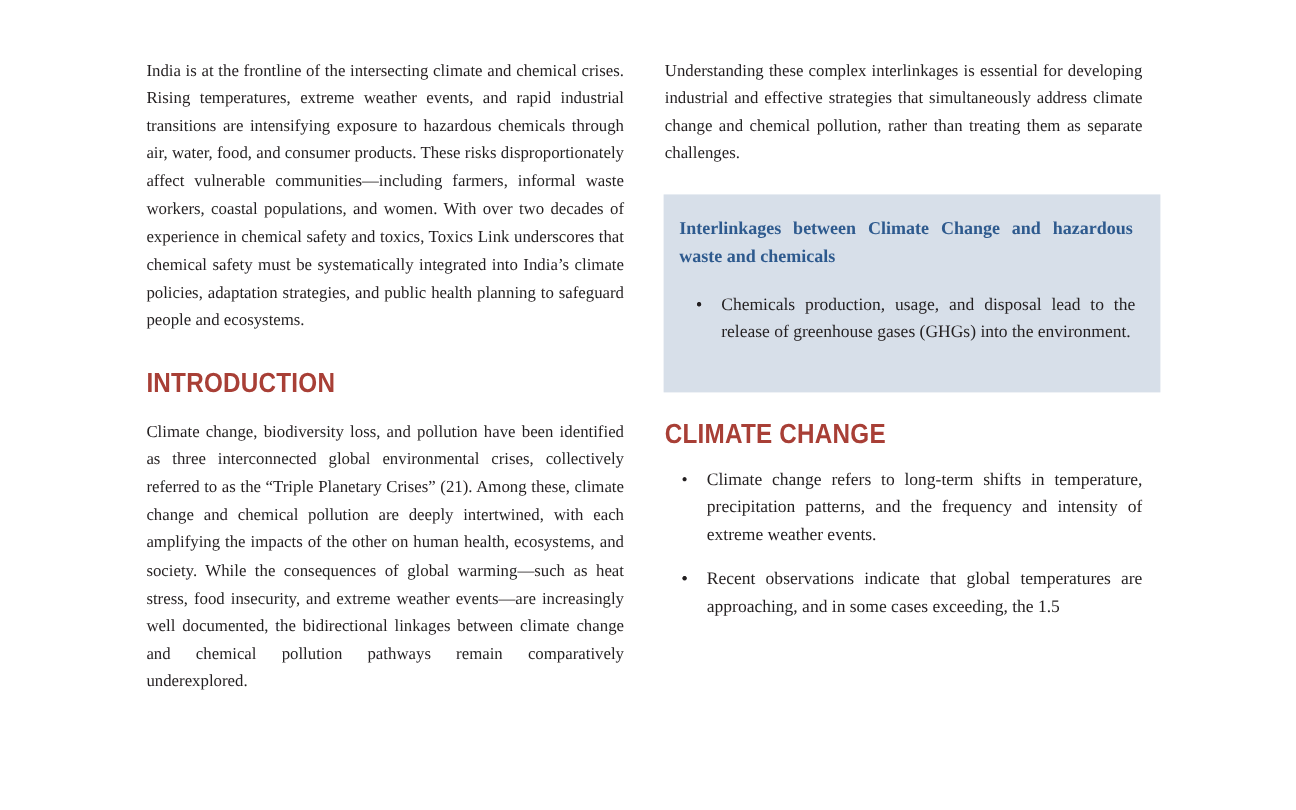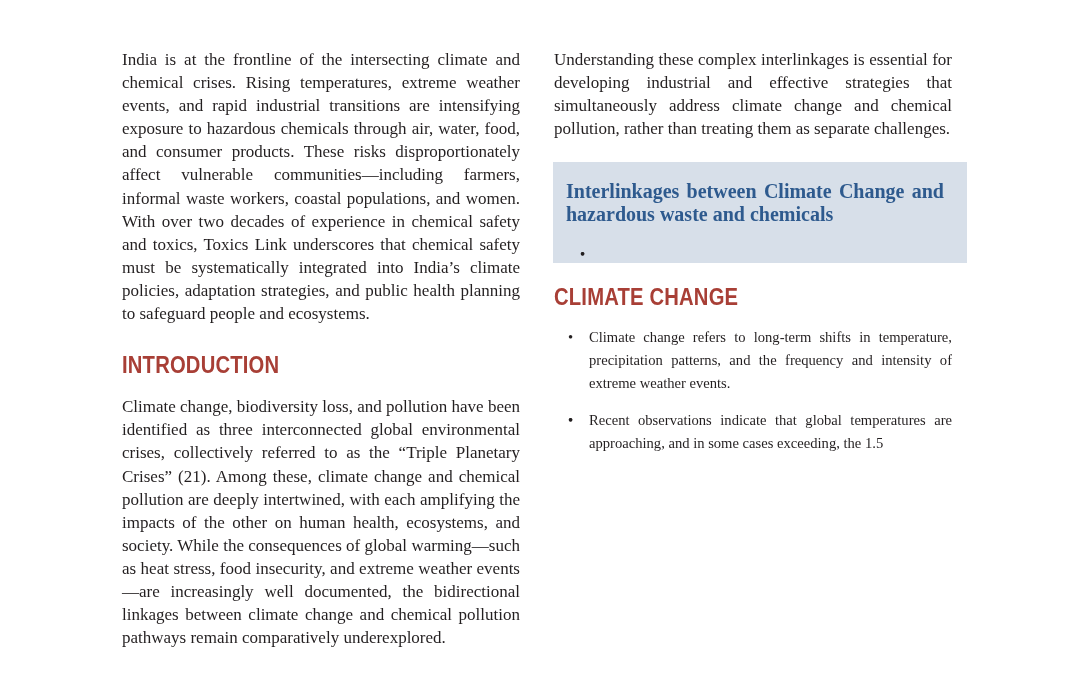--- a/index.html
+++ b/index.html
@@ -36,7 +36,7 @@
   }
   p.body-text {
     margin: 0 0 0 0;
-    font-size: 17px;
+    font-size: 14px;
     line-height: 23.1px;
     text-align: justify;
     text-justify: inter-word;

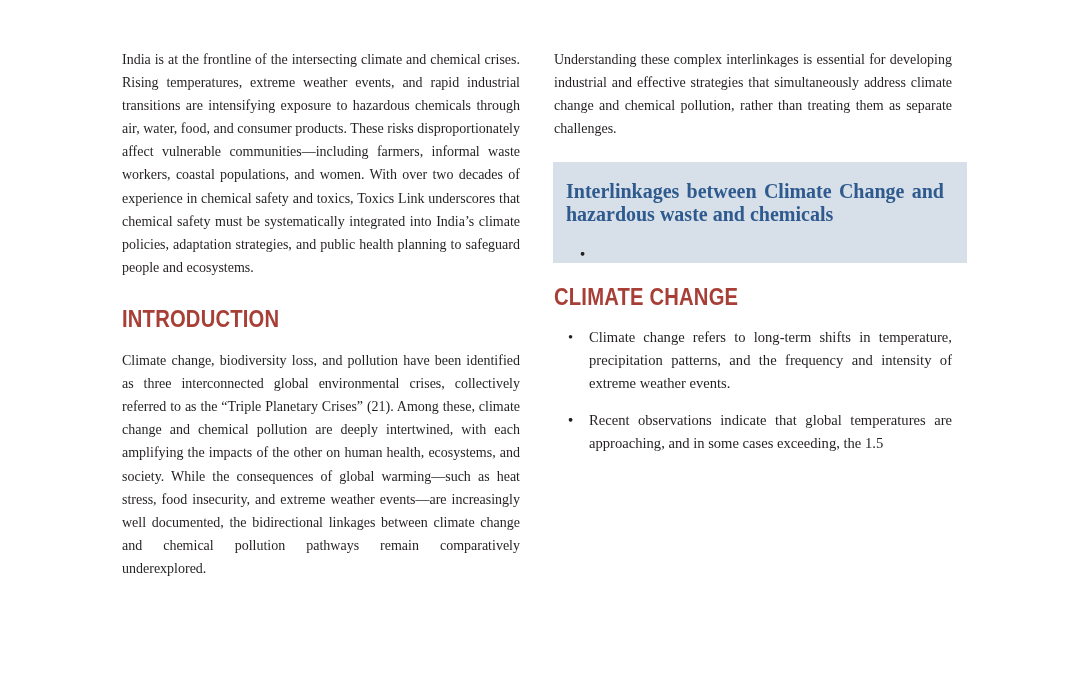--- a/index.html
+++ b/index.html
@@ -75,7 +75,7 @@
   .callout-heading {
     font-family: "Liberation Serif", "DejaVu Serif", serif;
     font-weight: bold;
-    font-size: 20px;
+    font-size: 15px;
     line-height: 23px;
     color: #2e5a8e;
     text-align: justify;

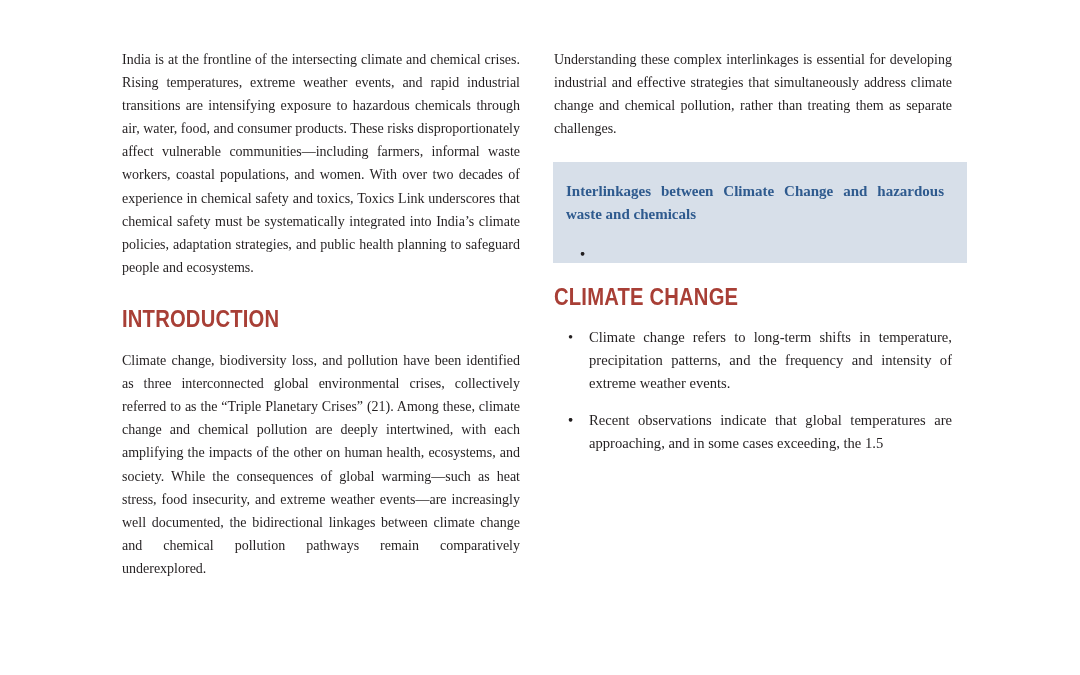--- a/index.html
+++ b/index.html
@@ -149,6 +149,7 @@
           </li>
           <li>
             <span class="bullet-dot">•</span>
+            <span>Chemicals production, usage, and disposal lead to the release of greenhouse gases (GHGs) into the environment.</span>
           </li>
         </ul>
       </div>

